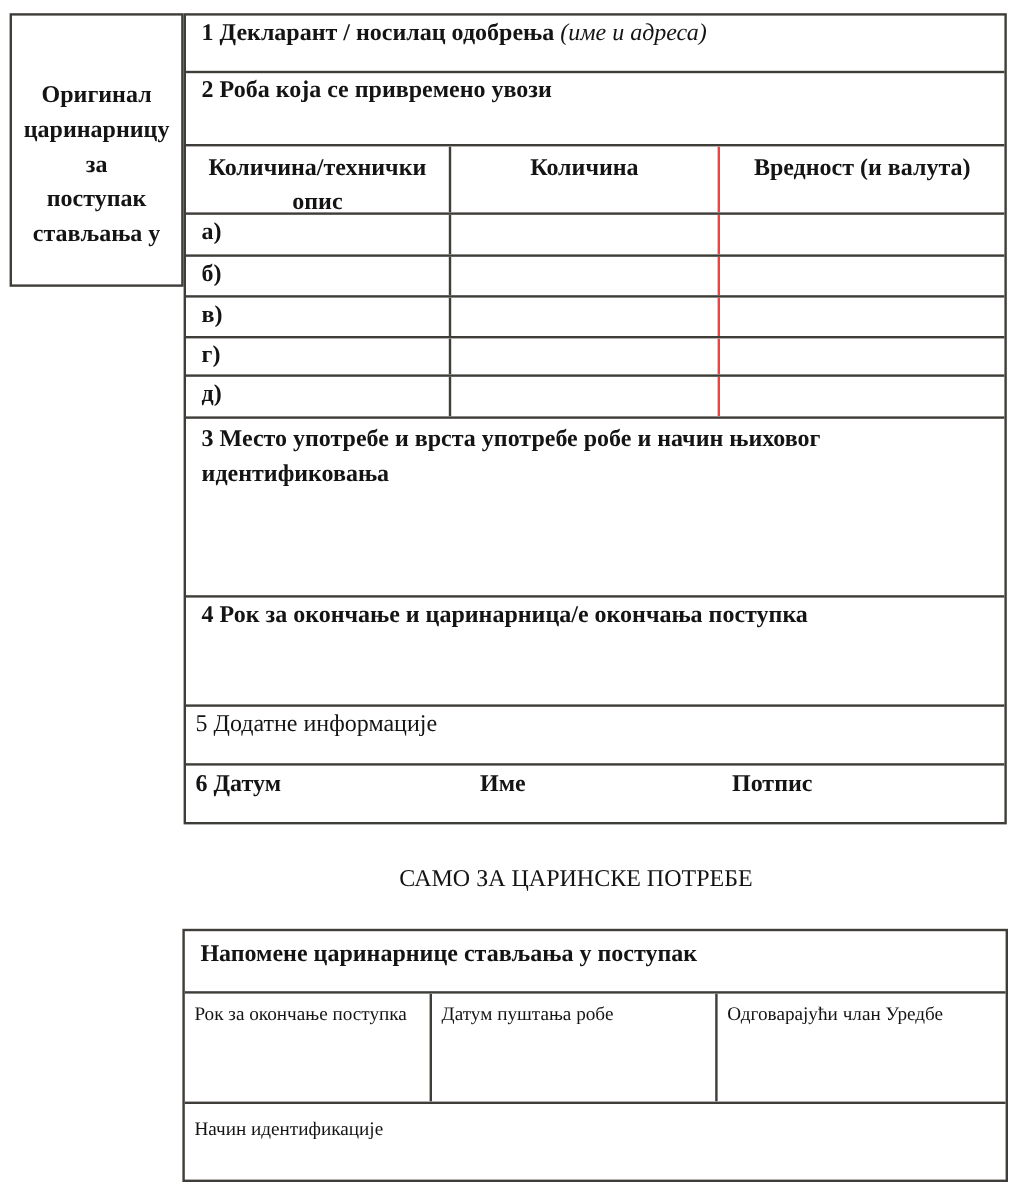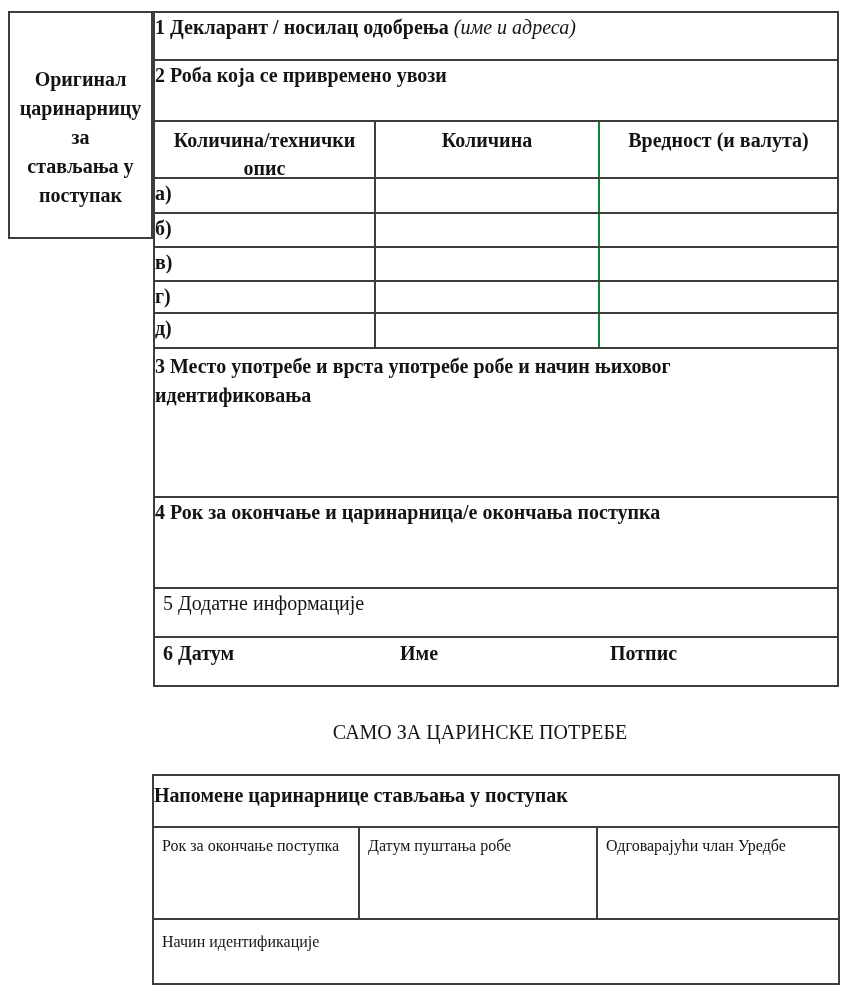--- a/index.html
+++ b/index.html
@@ -41,7 +41,7 @@
     overflow: hidden;
   }
   .mrow.last { border-bottom: none; flex: 1; }
-  .lbl { font-weight: bold; padding: 3px 0; }
+  .lbl { font-weight: bold; padding: 3px 13px; }
   .plain { font-weight: normal; padding: 3px 8px; }
   .italic { font-style: italic; font-weight: normal; }
 

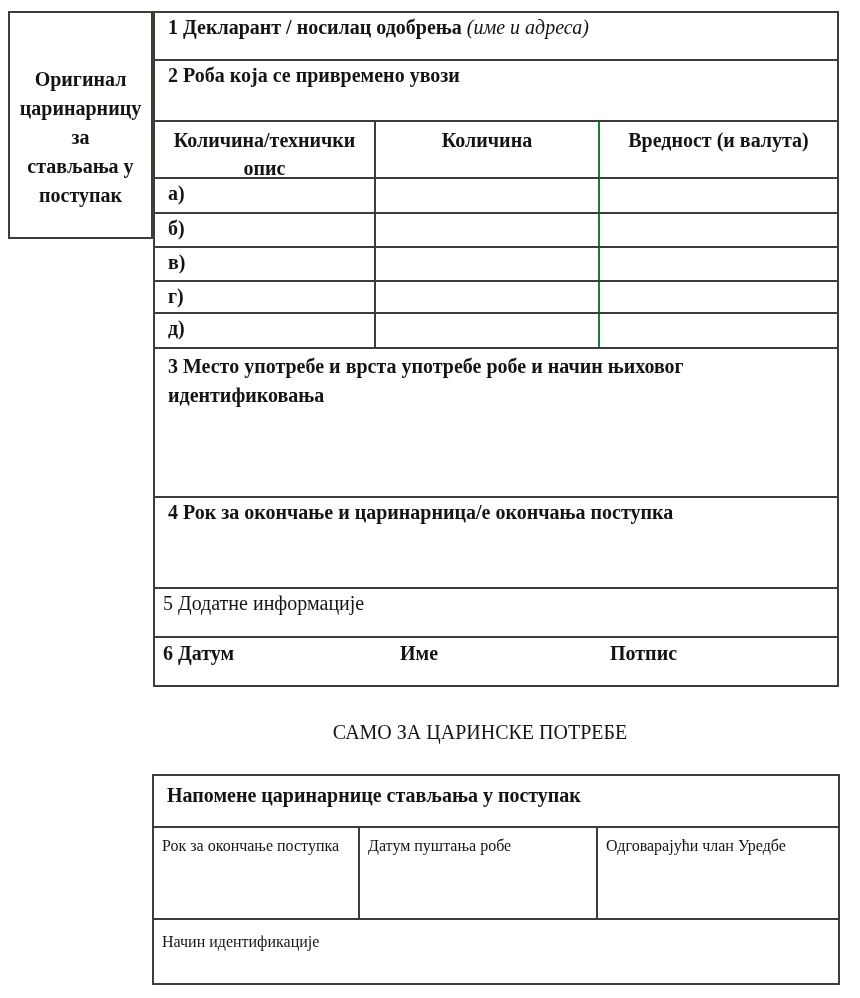--- a/index.html
+++ b/index.html
@@ -47,7 +47,7 @@
 
   .cols { display: flex; }
   .c1 { width: 221px; border-right: 2px solid #3f3d38; box-sizing: border-box; }
-  .c2 { width: 224px; border-right: 2px solid #15803d; box-sizing: border-box; }
+  .c2 { width: 224px; border-right: 2px solid #ef4444; box-sizing: border-box; }
   .c3 { flex: 1; border-radius: 17px; }
   .hdr-cell {
     font-weight: bold; text-align: center;

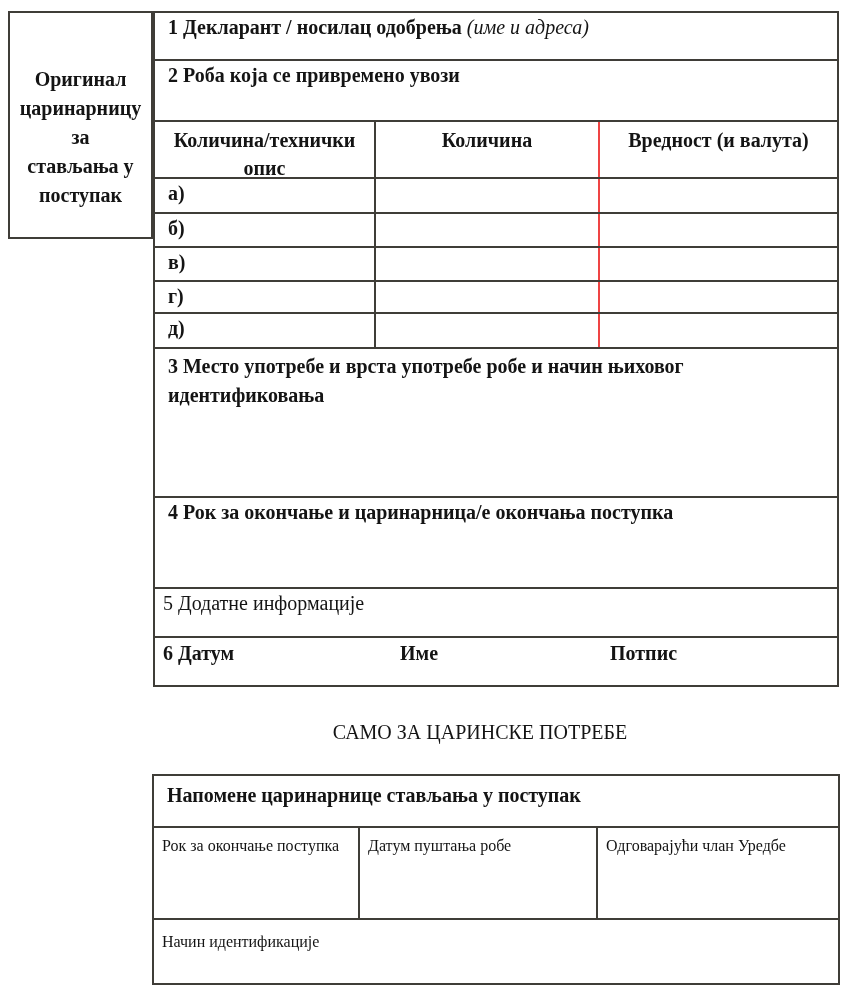--- a/index.html
+++ b/index.html
@@ -87,8 +87,8 @@
     <div>Оригинал</div>
     <div>царинарницу</div>
     <div>за</div>
+    <div>поступак</div>
     <div>стављања у</div>
-    <div>поступак</div>
   </div>
 </div>
 

